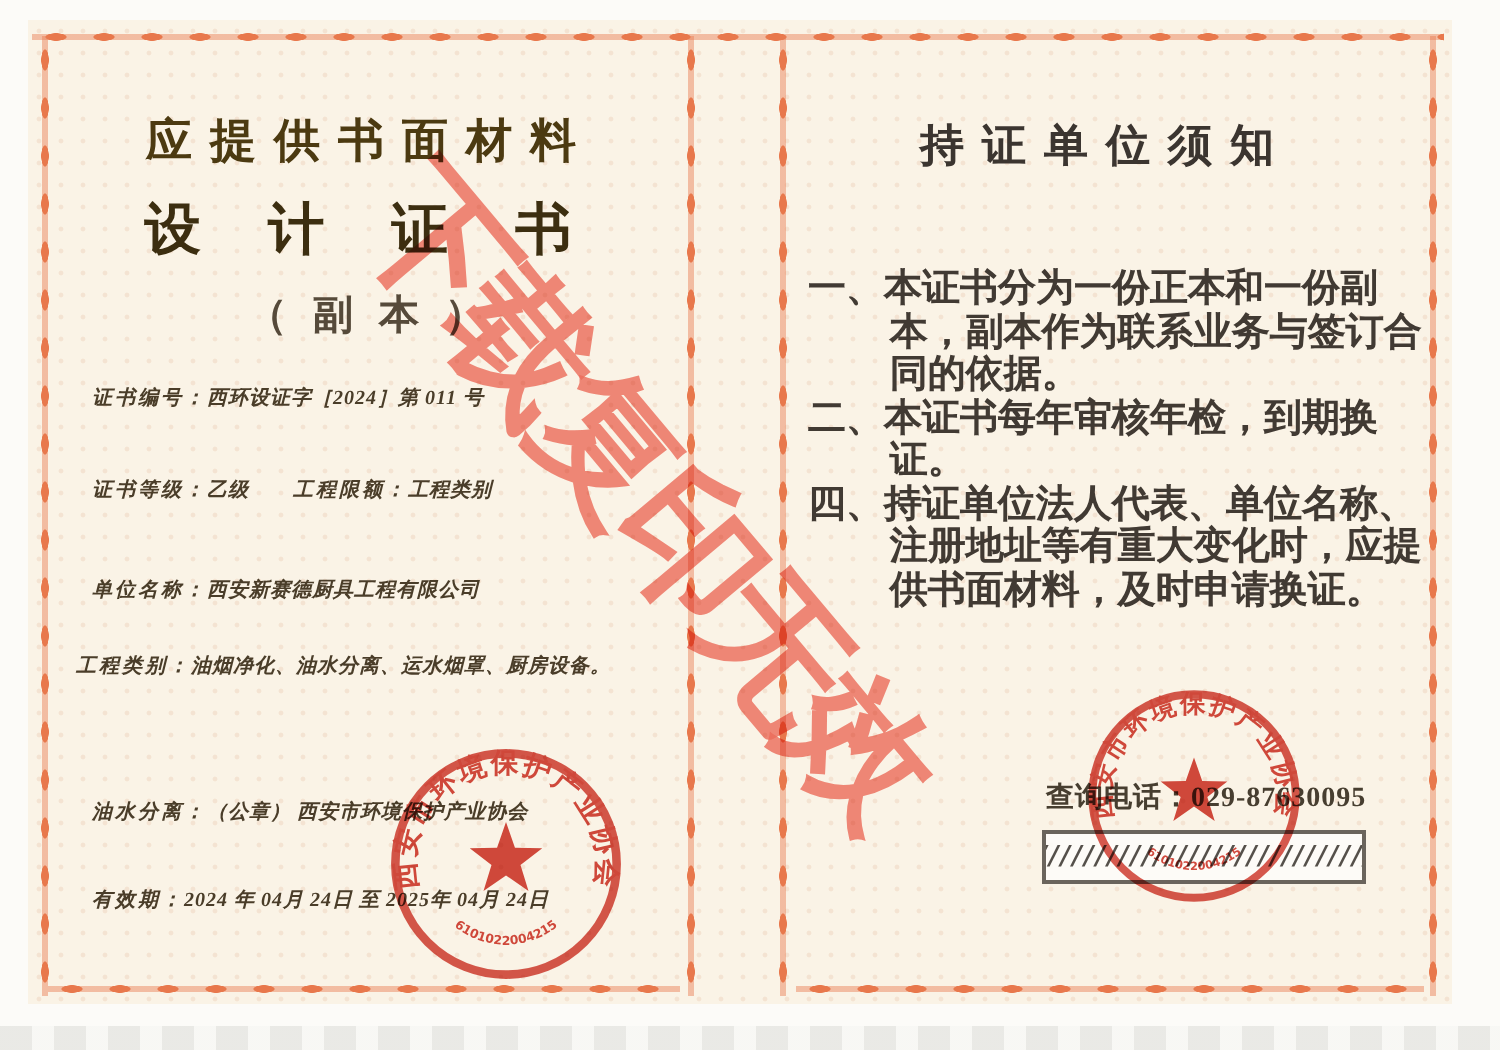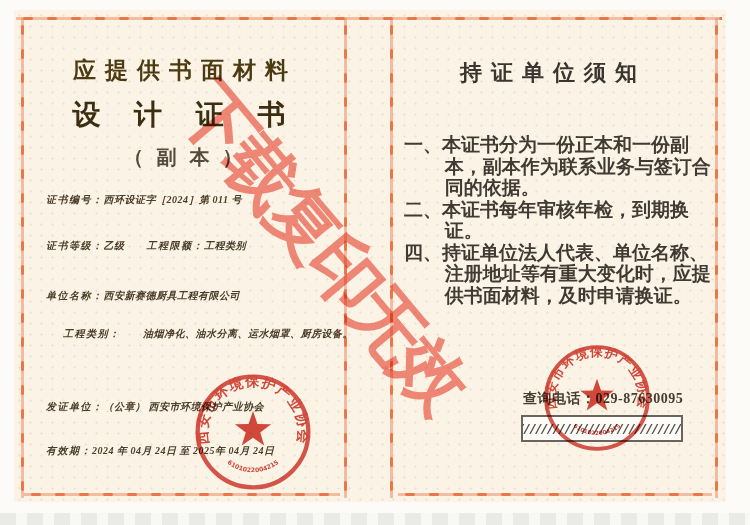--- a/index.html
+++ b/index.html
@@ -103,7 +103,7 @@
   <span class="lbl">单位名称：</span><span>西安新赛德厨具工程有限公司</span>
 </div>
 
-<div id="f-category" class="field content" style="left:63px;top:325px;text-align:right;">
+<div id="f-category" class="field content" style="left:38px;top:325px;">
   <span class="lbl">工程类别：</span>
     <span class="val">油烟净化、油水分离、运水烟罩、厨房设备。</span>
 </div>

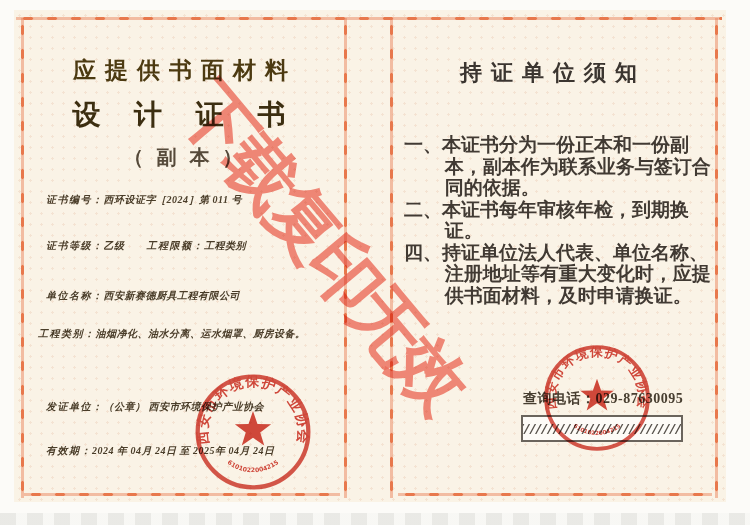--- a/index.html
+++ b/index.html
@@ -109,7 +109,7 @@
 </div>
 
 <div class="field content" style="left:46px;top:398px;">
-  <span class="lbl">发证单位：</span><span>（公章） 西安市环境保护产业协会</span>
+  <span class="lbl">油水分离：</span><span>（公章） 西安市环境保护产业协会</span>
 </div>
 
 <div class="field content" style="left:46px;top:442px;">

